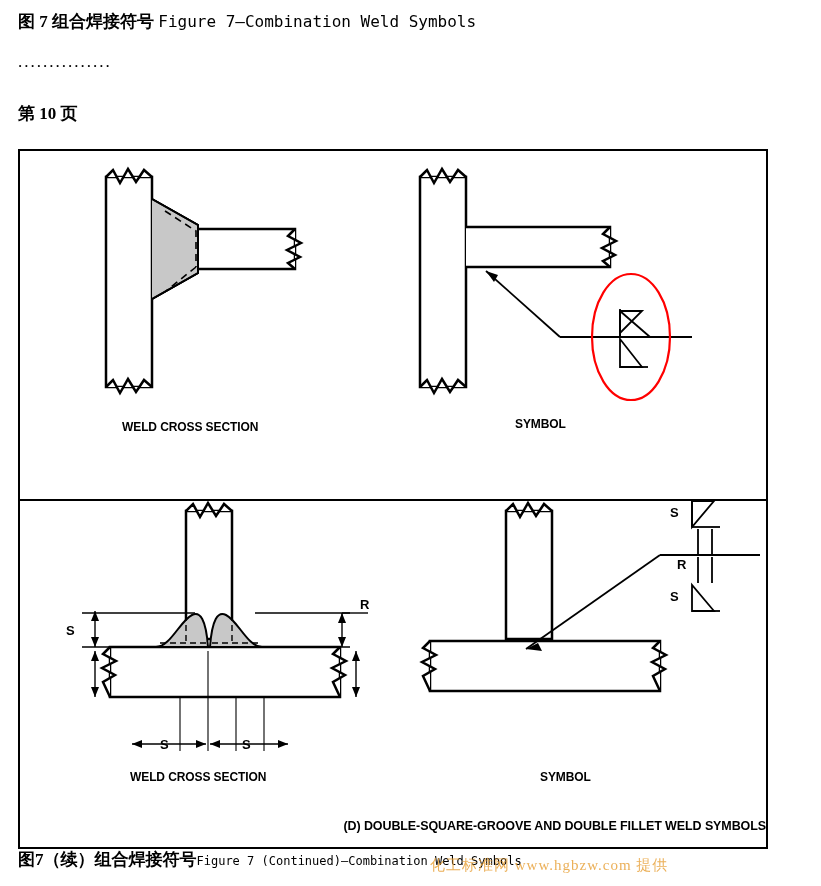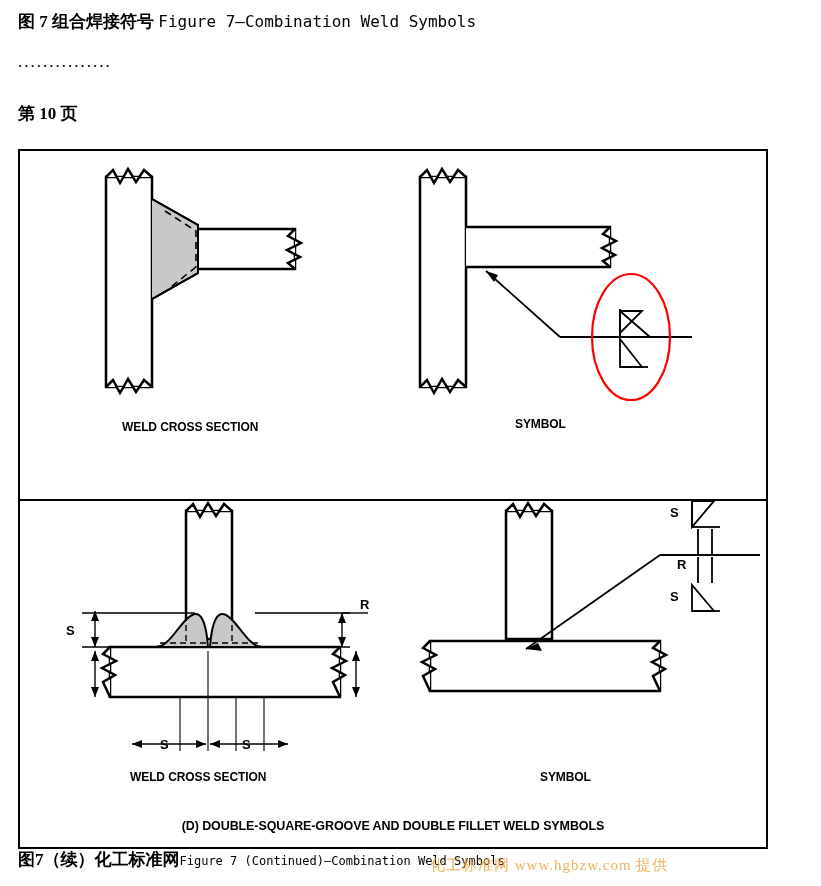--- a/index.html
+++ b/index.html
@@ -79,7 +79,7 @@
     letter-spacing: -0.1px;
   }
   .caption-c { top: 312px; }
-  .caption-d { top: 668px; }
+  .caption-d { top: 668px; text-align: right; }
 
   .sublabel {
     position: absolute;

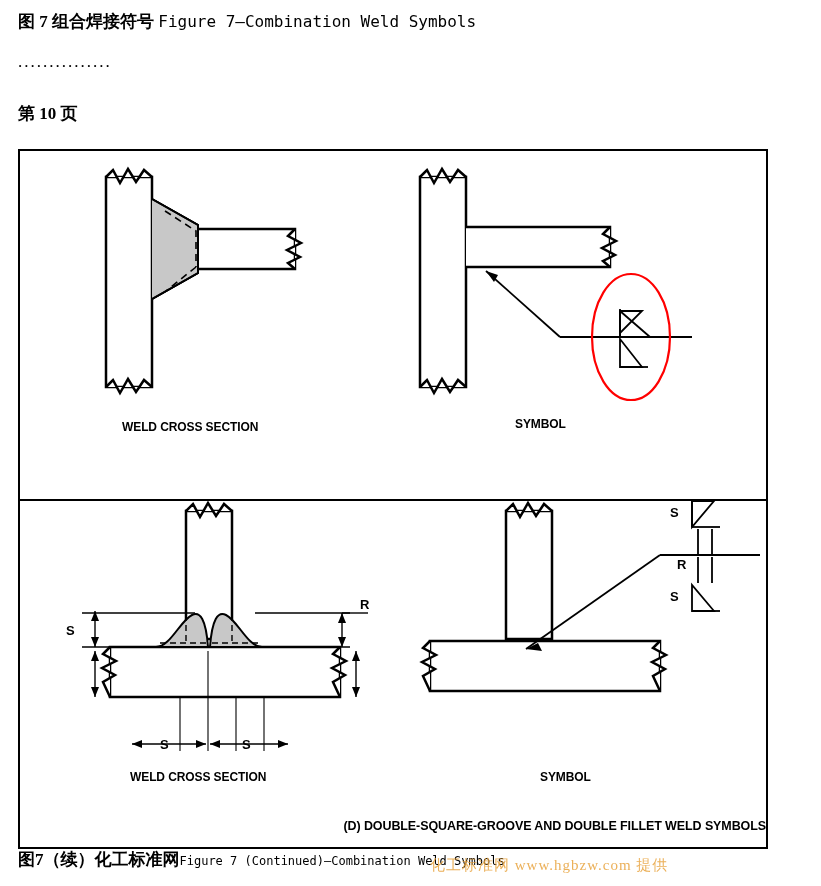--- a/index.html
+++ b/index.html
@@ -278,7 +278,7 @@
   </div>
 
   <div class="title-bottom">
-    <span>图7（续）化工标准网</span><span class="lat">Figure 7 (Continued)—Combination Weld Symbols</span>
+    <span>图7（续）组合焊接符号</span><span class="lat">Figure 7 (Continued)—Combination Weld Symbols</span>
   </div>
 
   <div class="watermark">化工标准网 www.hgbzw.com 提供</div>

